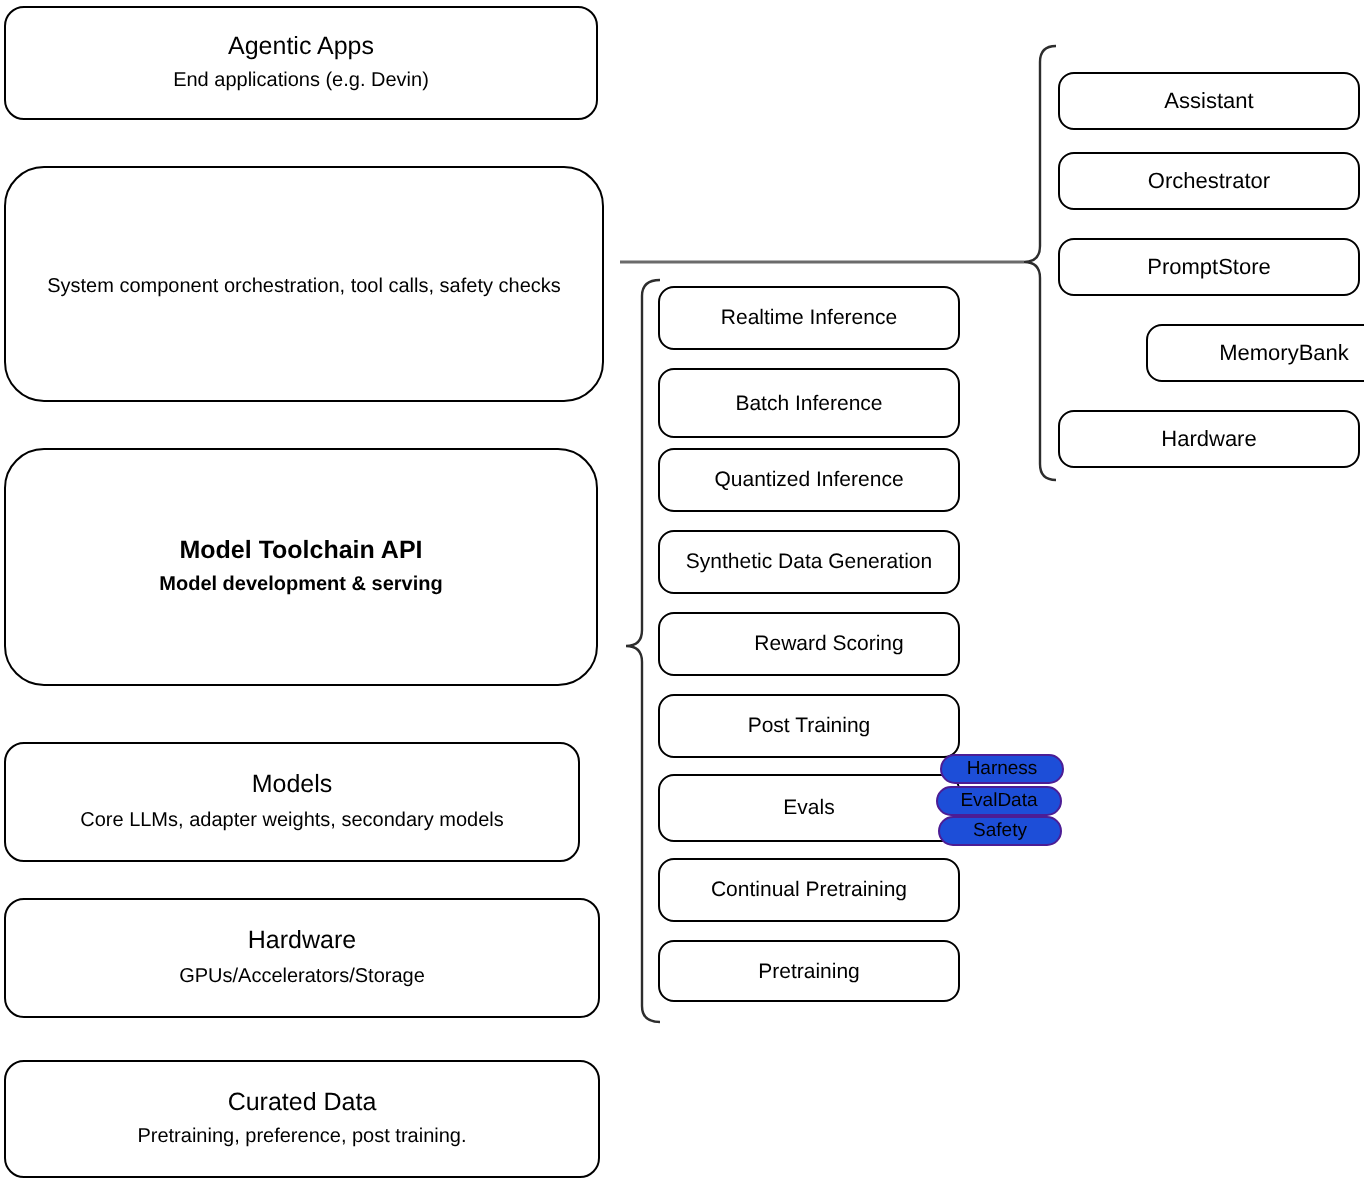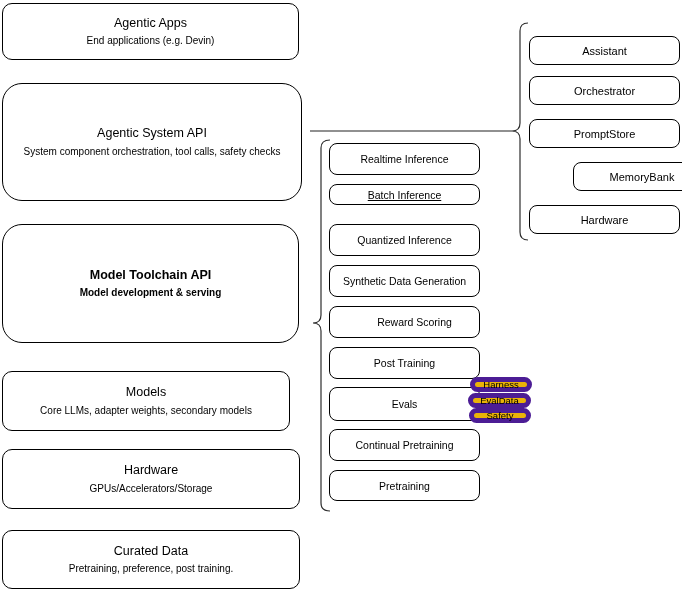--- a/index.html
+++ b/index.html
@@ -68,7 +68,6 @@
   </div>
 
   <div class="box stack-box big" style="left:2px;top:83px;width:300px;height:118px;">
-    <div class="title">Agentic System API</div>
     <div class="subtitle">System component orchestration, tool calls, safety checks</div>
   </div>
 

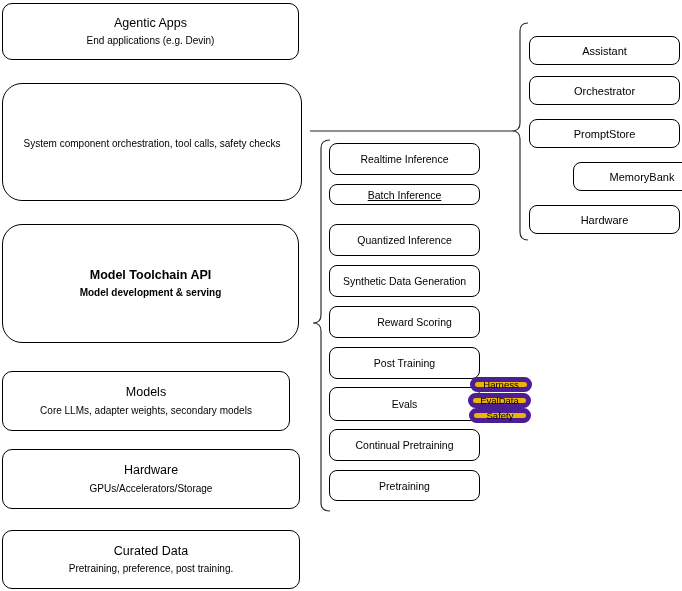--- a/index.html
+++ b/index.html
@@ -92,7 +92,7 @@
   </div>
 
   <div class="box mid-box" style="left:329px;top:143px;width:151px;height:32px;">Realtime Inference</div>
-  <div class="box mid-box" style="left:329px;top:184px;width:151px;height:21px;text-decoration:underline;">Batch Inference</div>
+  <div class="box mid-box" style="left:329px;top:184px;width:151px;height:35px;">Batch Inference</div>
   <div class="box mid-box" style="left:329px;top:224px;width:151px;height:32px;">Quantized Inference</div>
   <div class="box mid-box" style="left:329px;top:265px;width:151px;height:32px;">Synthetic Data Generation</div>
   <div class="box mid-box" style="left:329px;top:306px;width:151px;height:32px;padding-left:20px;">Reward Scoring</div>

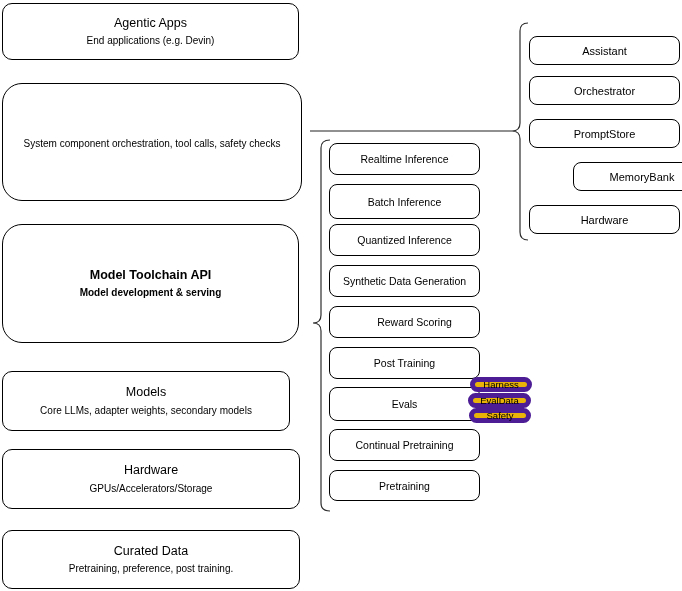--- a/index.html
+++ b/index.html
@@ -36,8 +36,8 @@
   }
   .tag{
     position:absolute;
-    border:5px solid #4c1d95;
-    background:#eab308;
+    border:1px solid #4c1d95;
+    background:#1d4ed8;
     box-sizing:border-box;
     border-radius:999px;
     display:flex;

